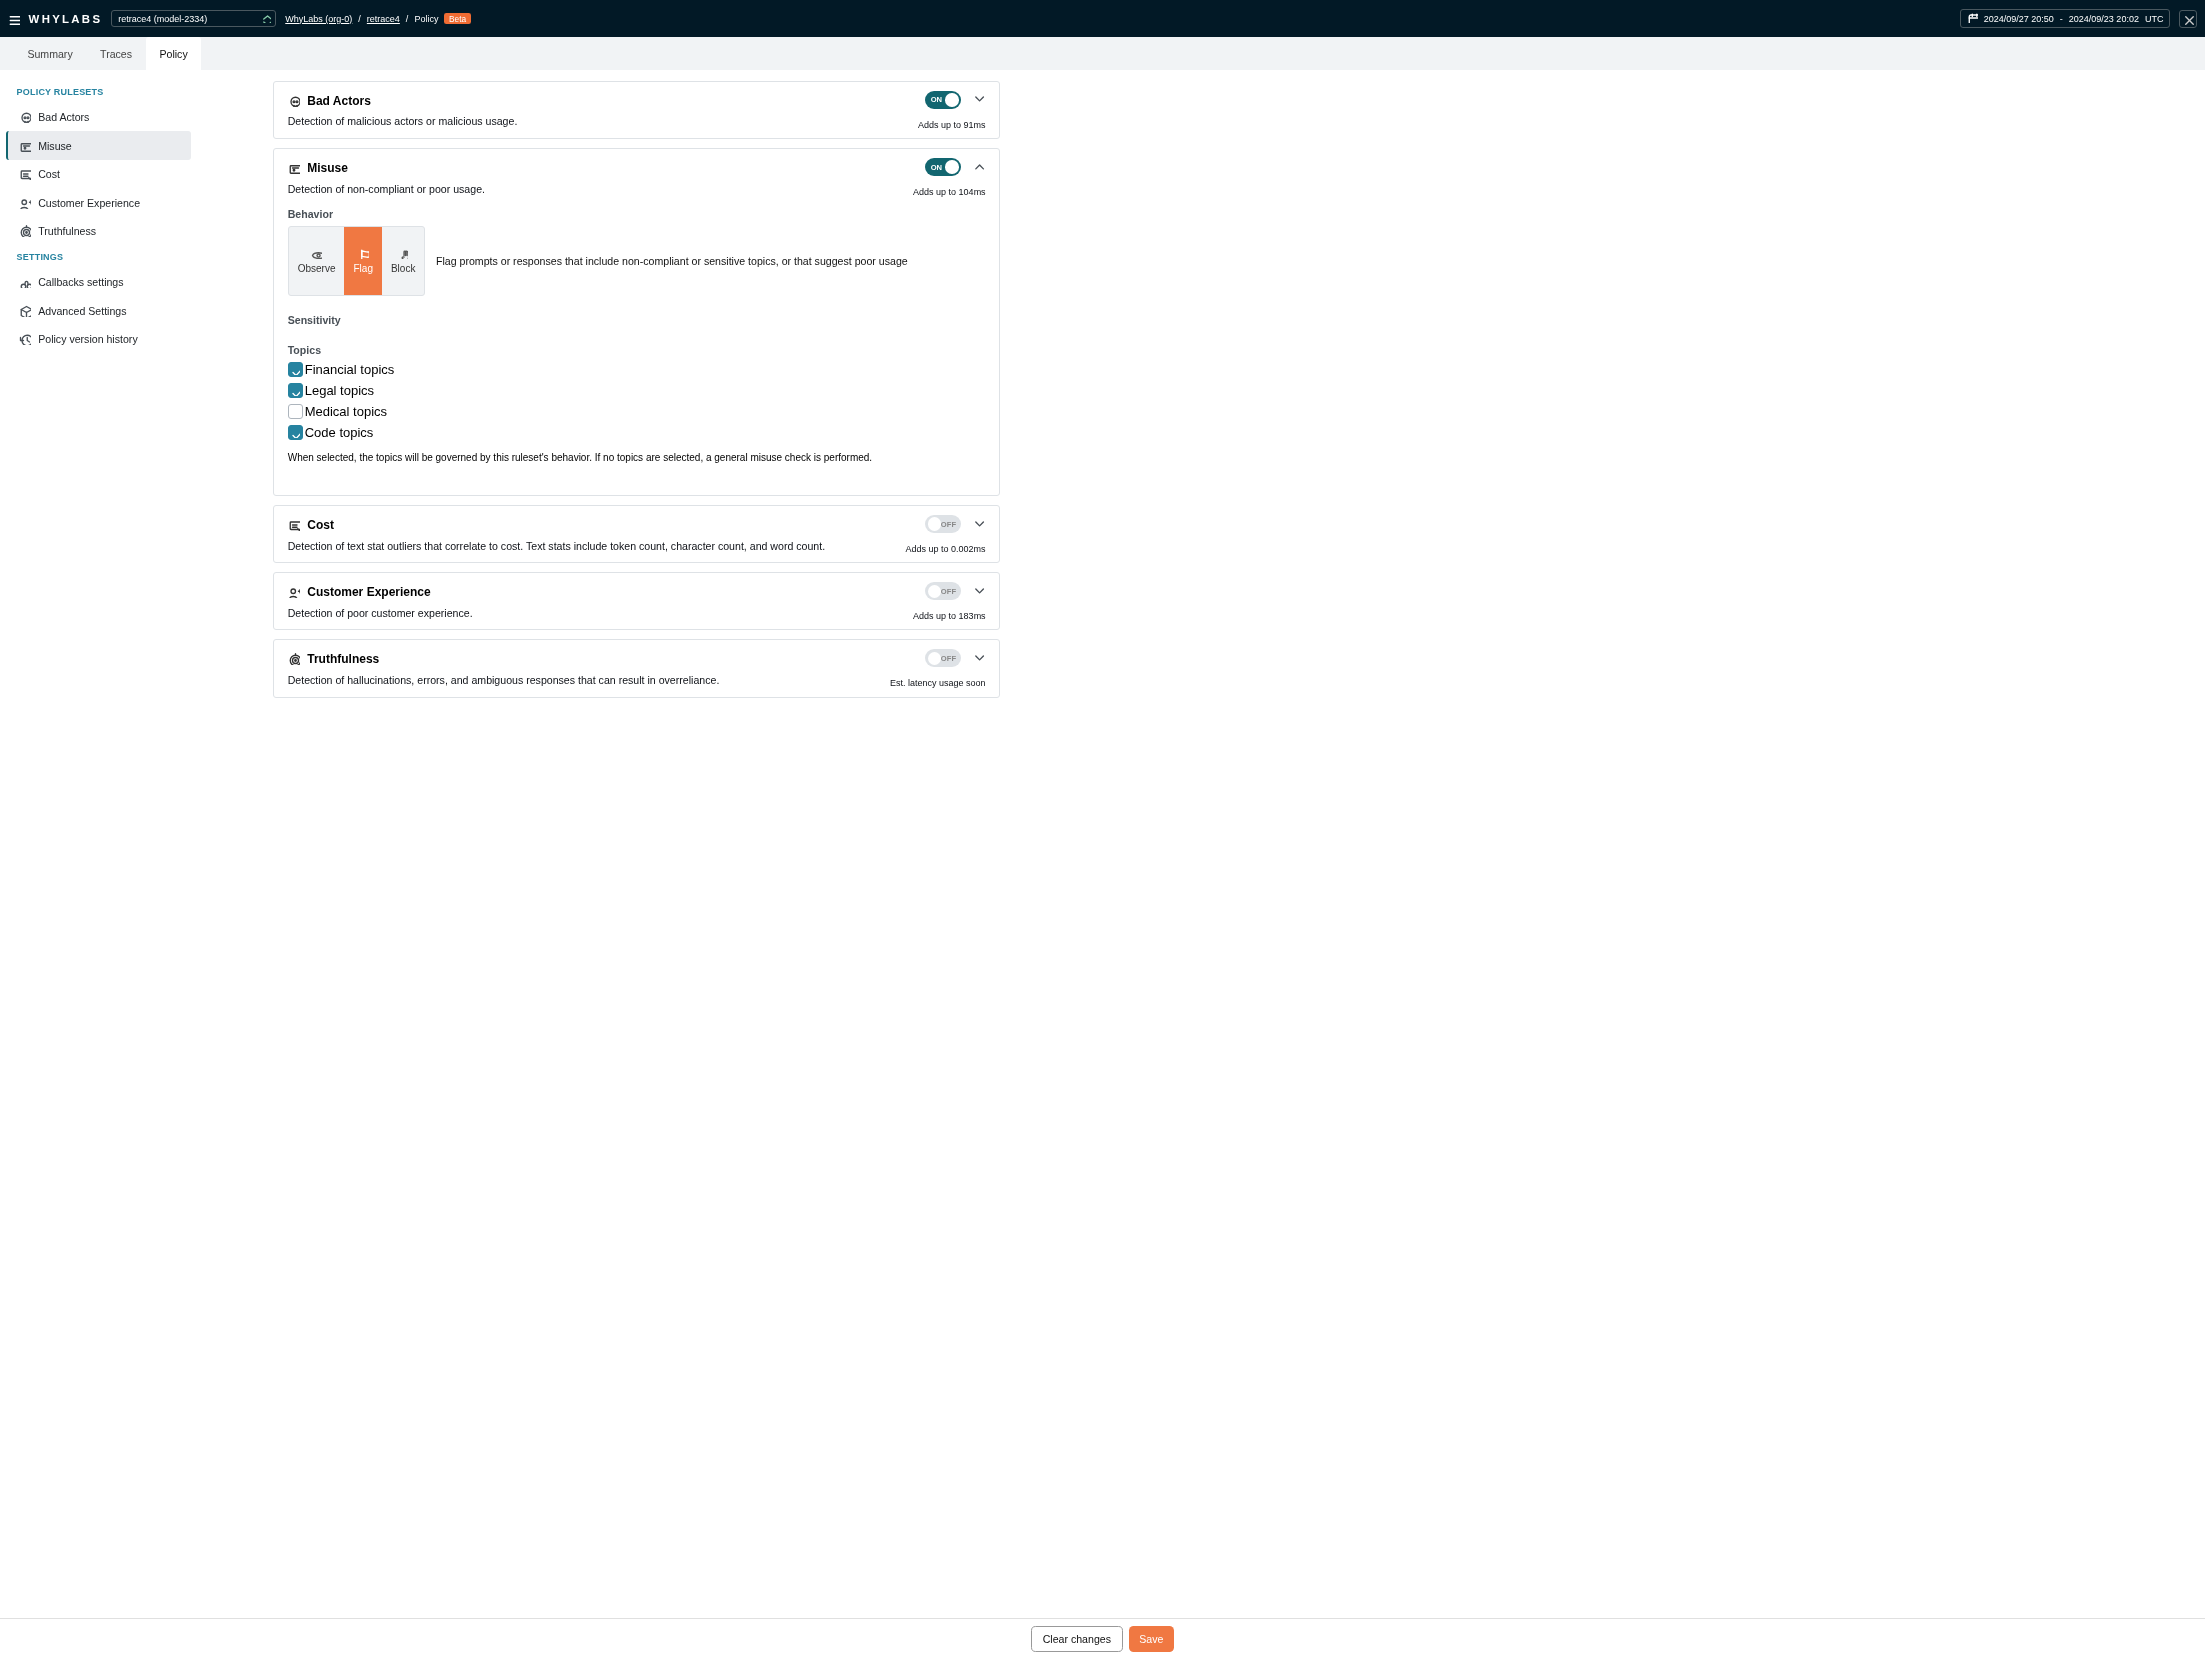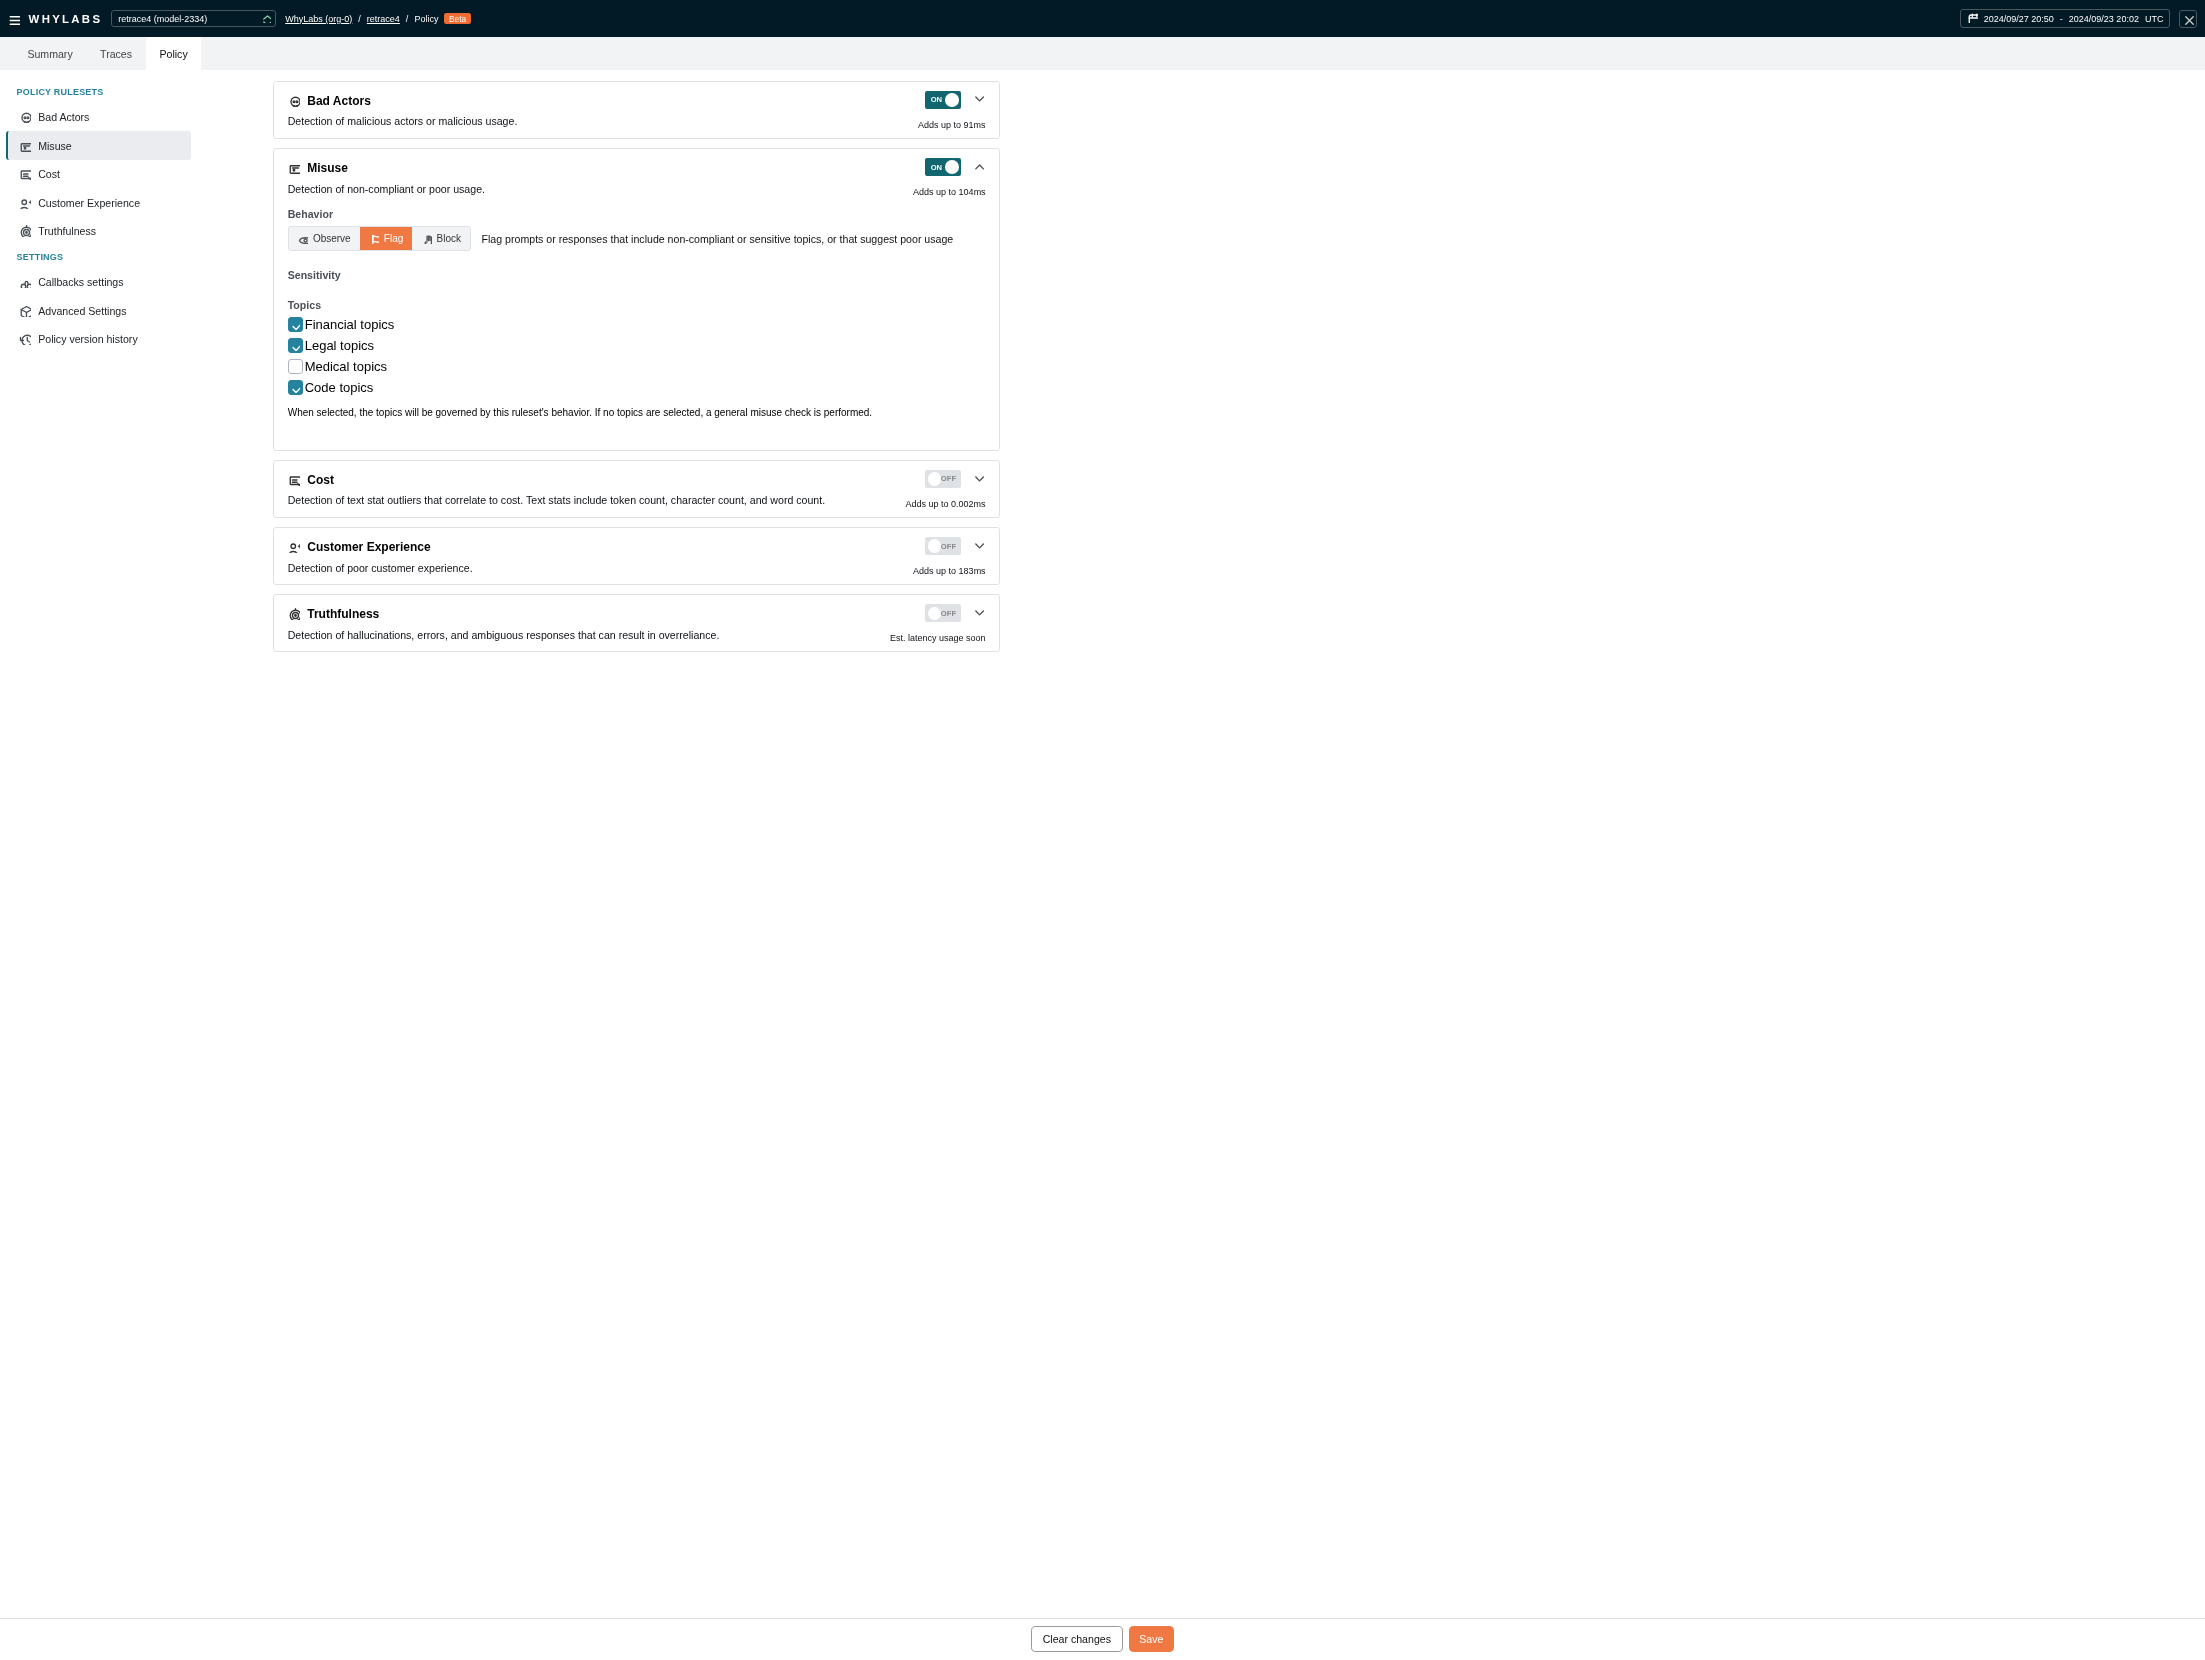--- a/index.html
+++ b/index.html
@@ -220,7 +220,7 @@
 .toggle {
   width: 36px;
   height: 18px;
-  border-radius: 2px;
+  border-radius: 9px;
   cursor: pointer;
   position: relative;
 }

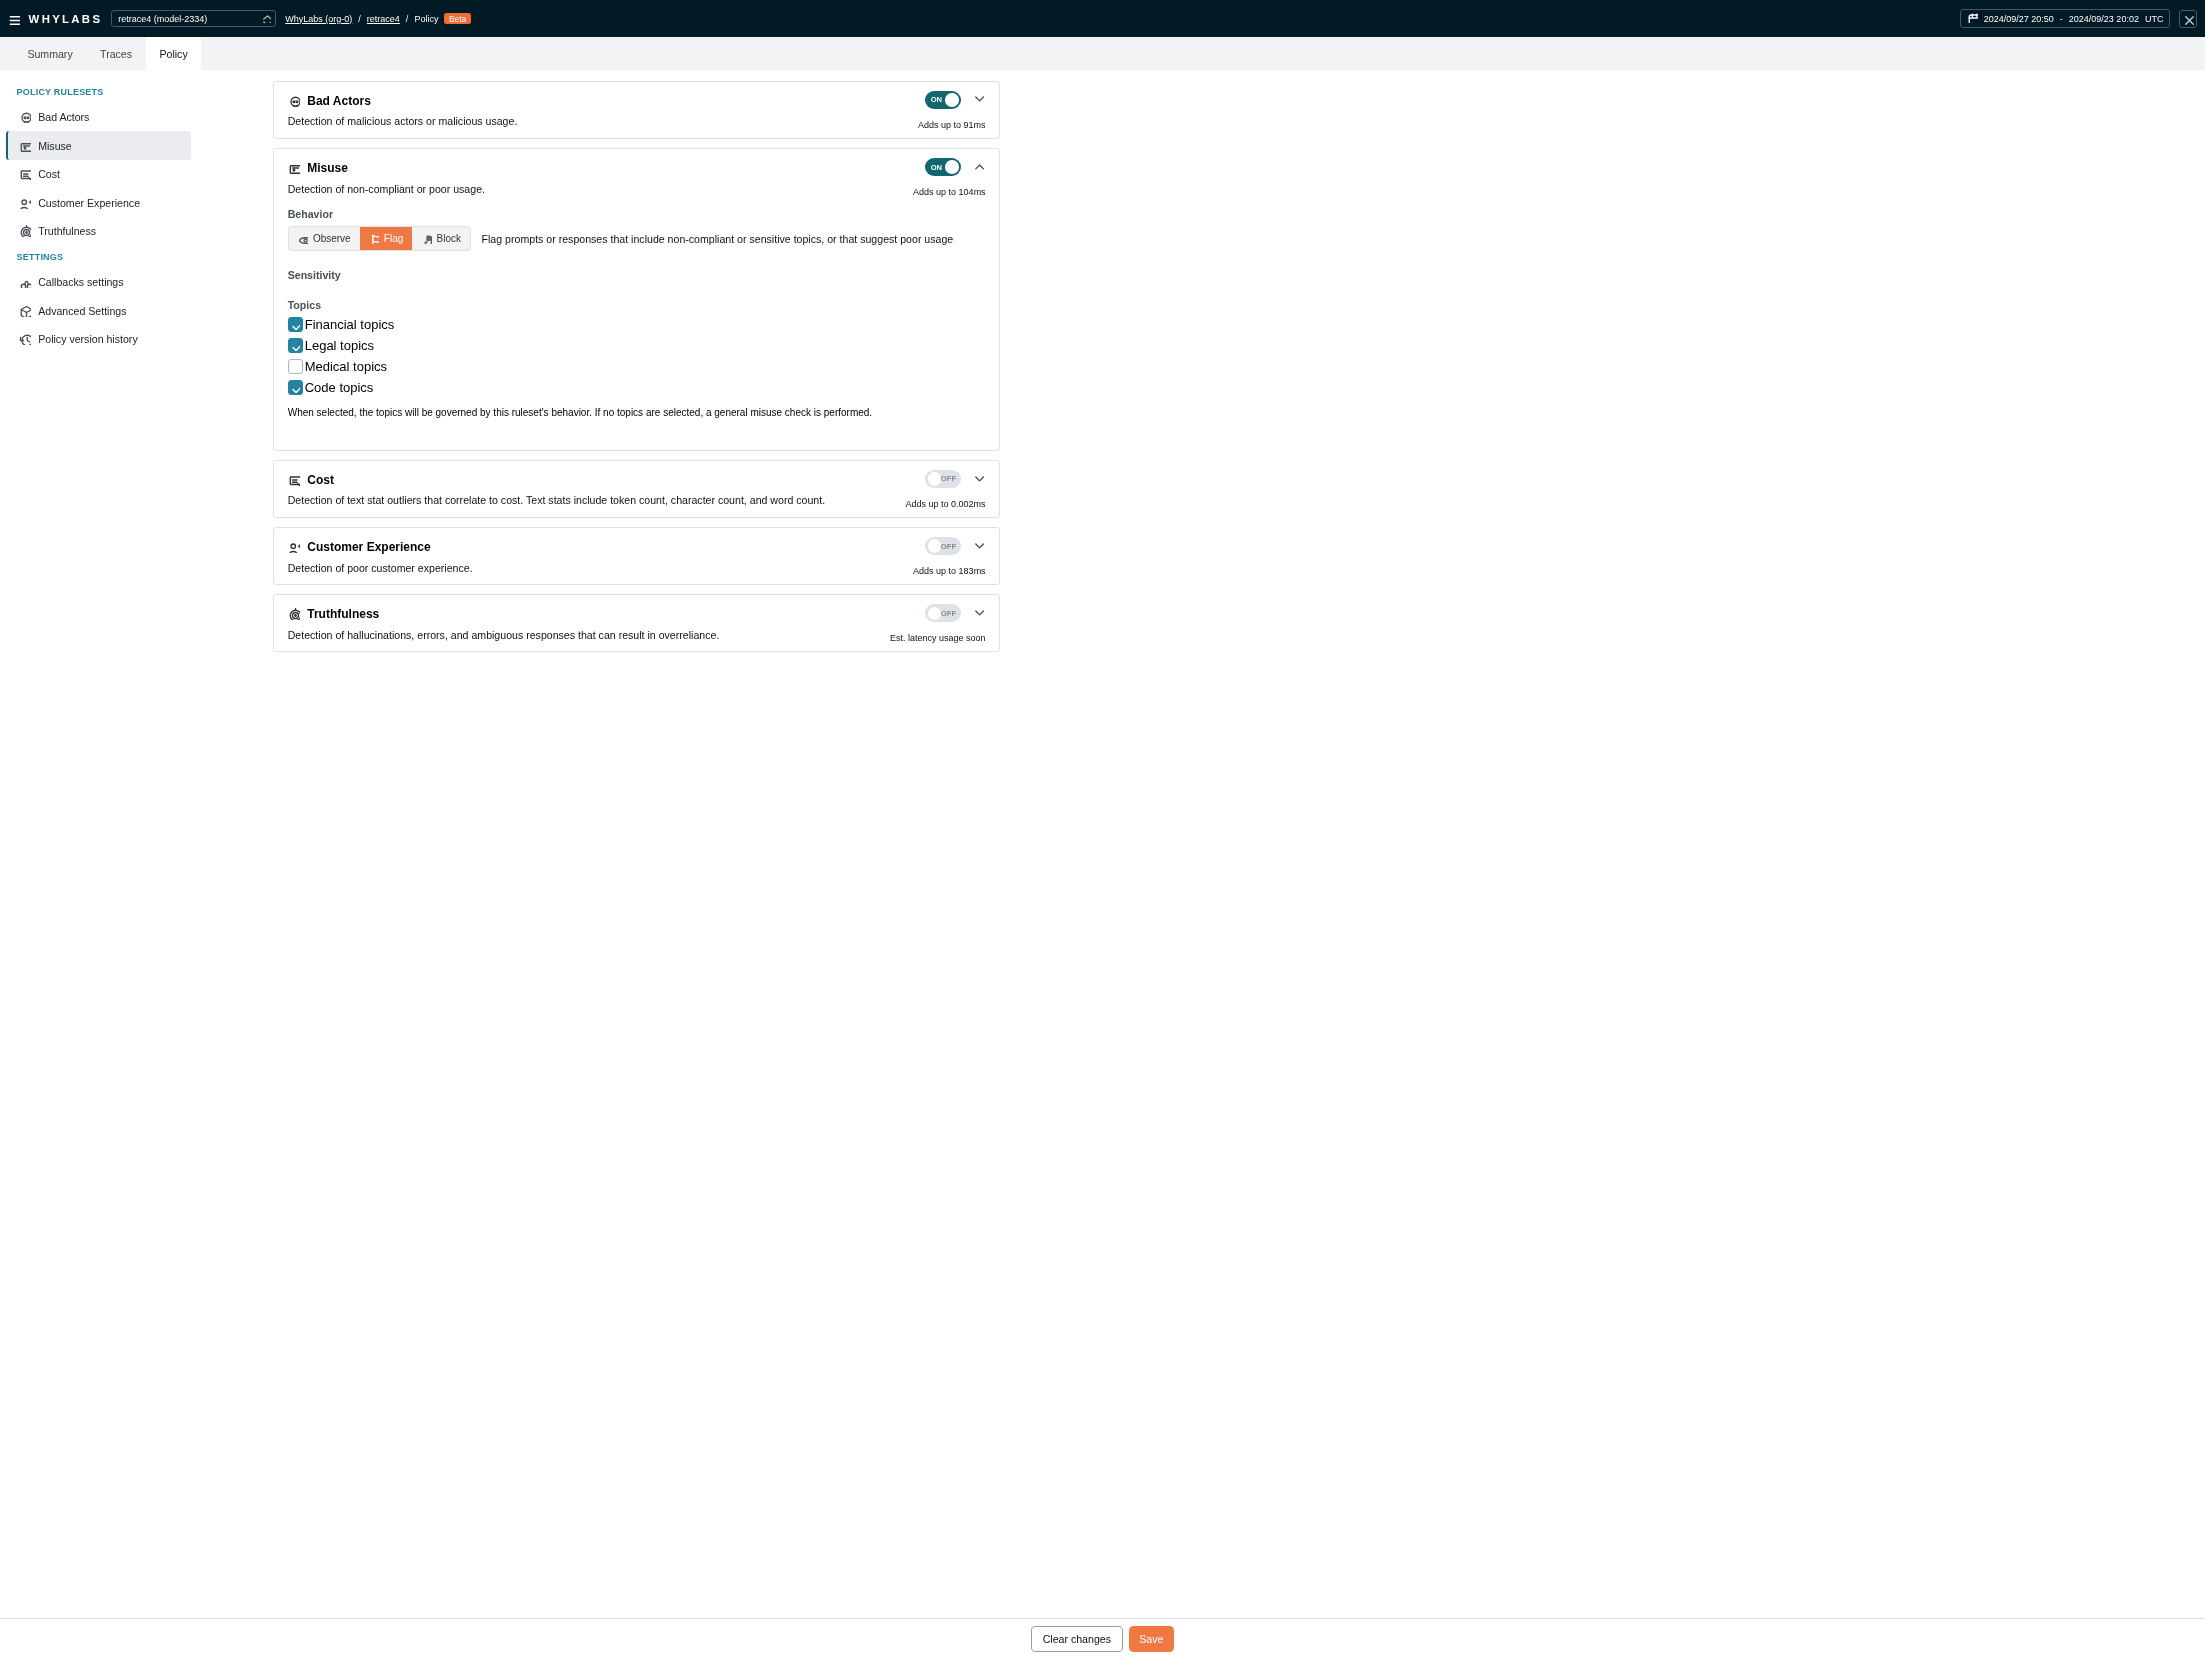--- a/index.html
+++ b/index.html
@@ -271,13 +271,14 @@
 .seg button {
   border: none;
   background: transparent;
-  padding: 6px 9px;
+  padding: 21px 9px;
   font-size: 10px;
   color: #333;
   display: inline-flex;
   align-items: center;
   gap: 4.6px;
   cursor: pointer;
+  flex-direction: column;
 }
 .seg button svg { stroke: #555; }
 .seg button.active {

